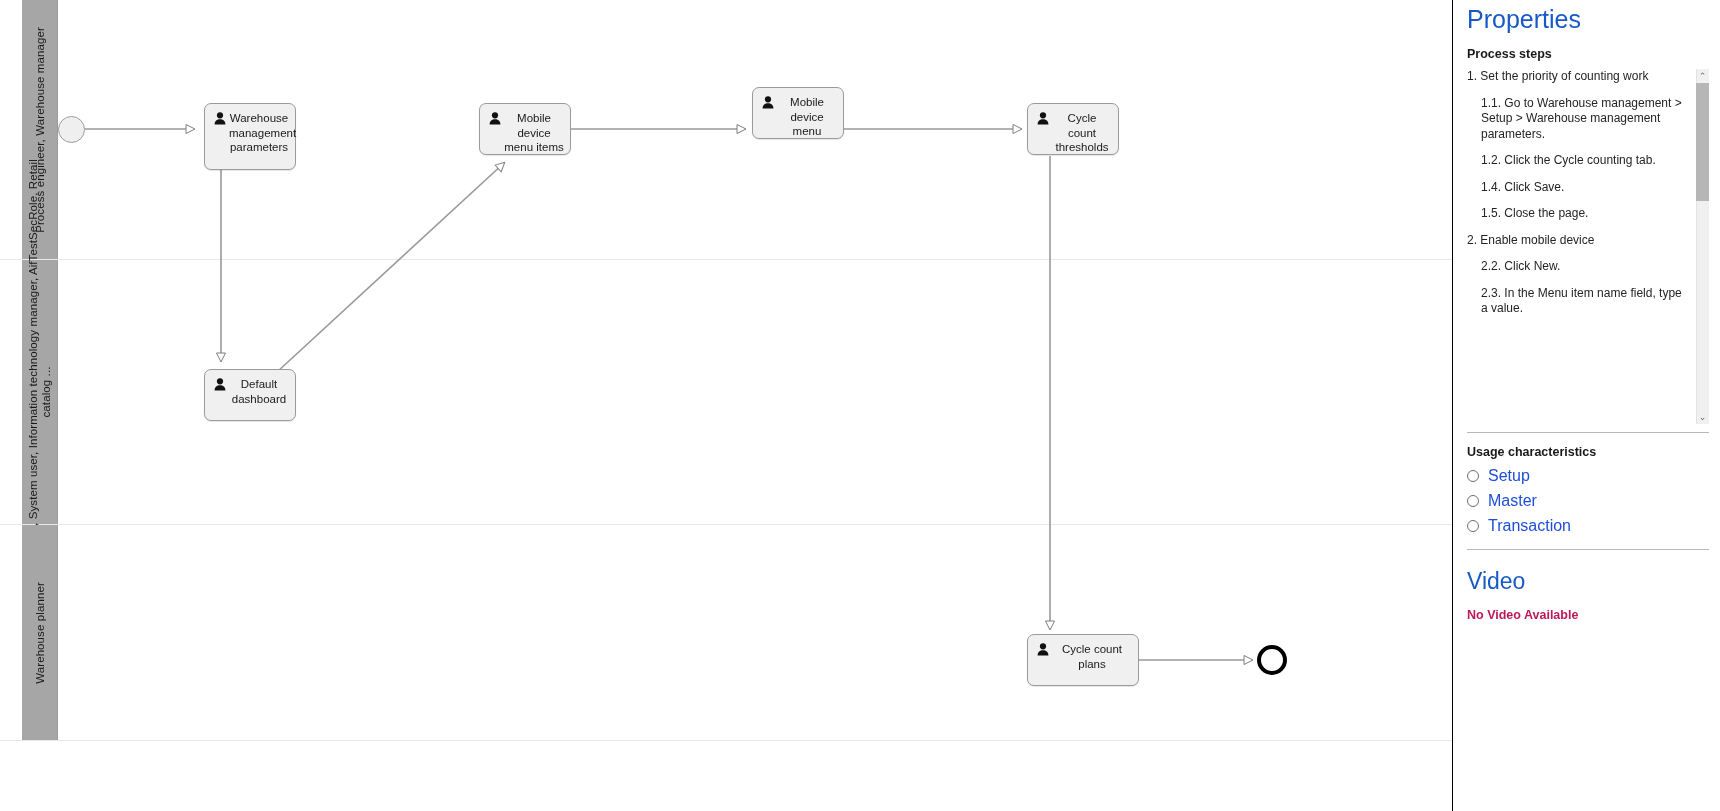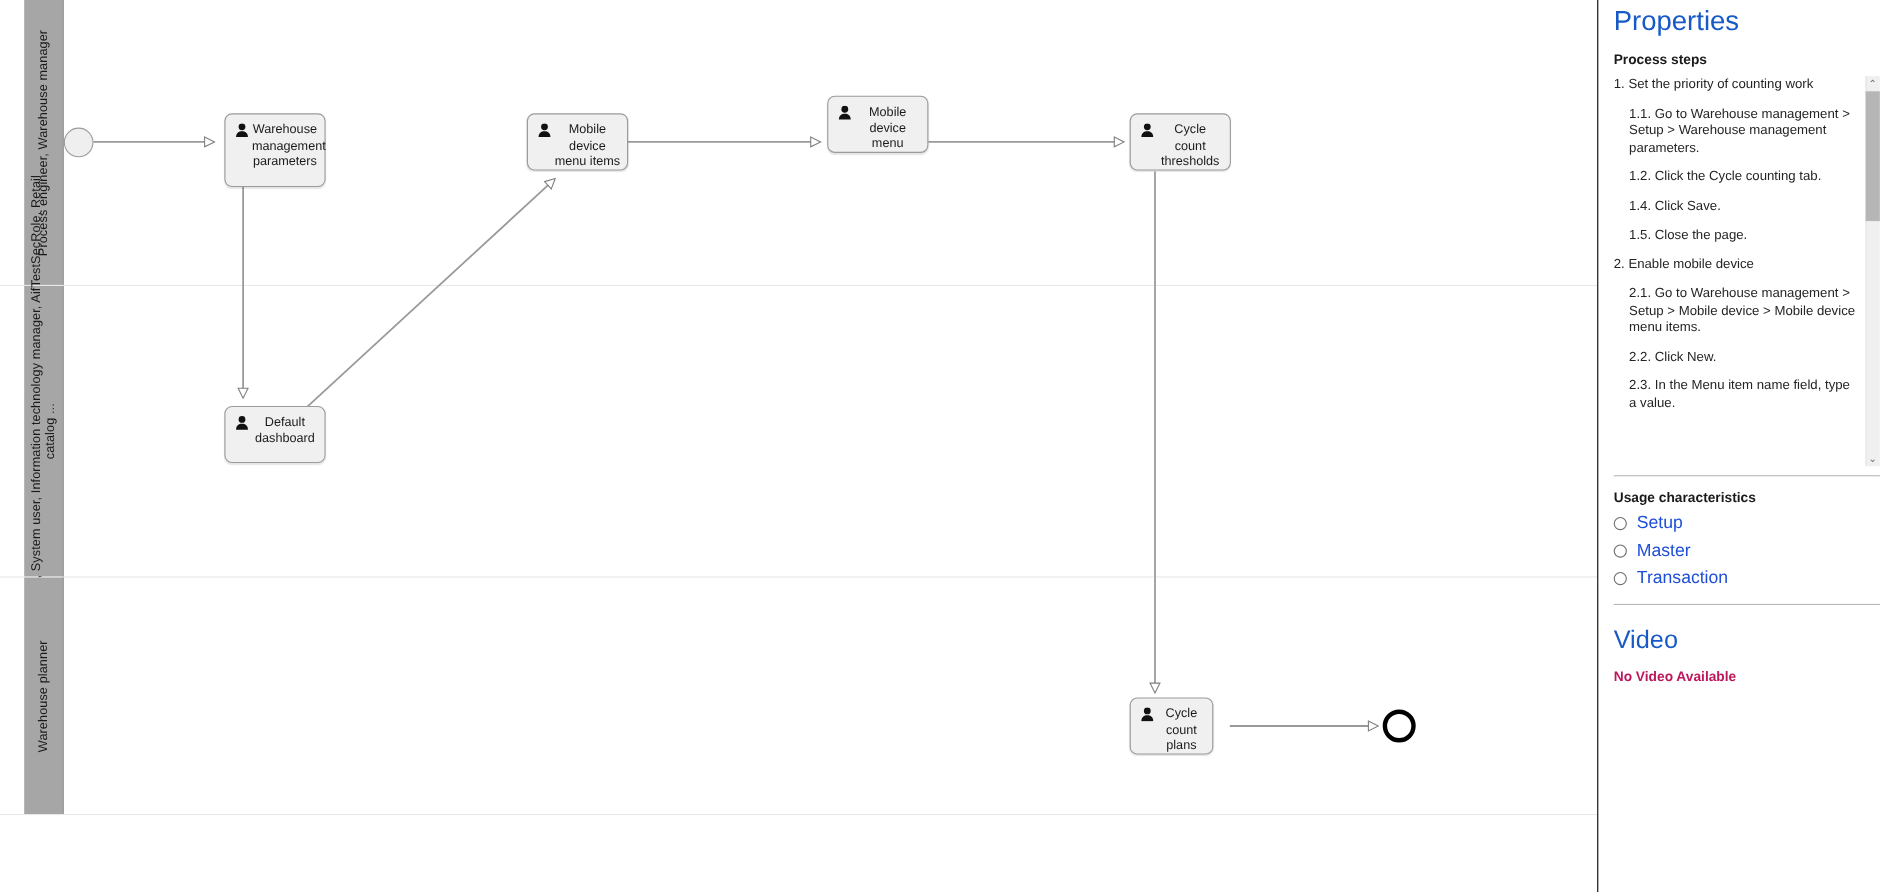--- a/index.html
+++ b/index.html
@@ -342,7 +342,6 @@
             <div class="step lvl2">1.4. Click Save.</div>
             <div class="step lvl2">1.5. Close the page.</div>
             <div class="step lvl1">2. Enable mobile device</div>
-            <div class="step lvl2">2.1. Go to Warehouse management &gt; Setup &gt; Mobile device &gt; Mobile device menu items.</div>
             <div class="step lvl2">2.2. Click New.</div>
             <div class="step lvl2">2.3. In the Menu item name field, type a value.</div>
           </div>

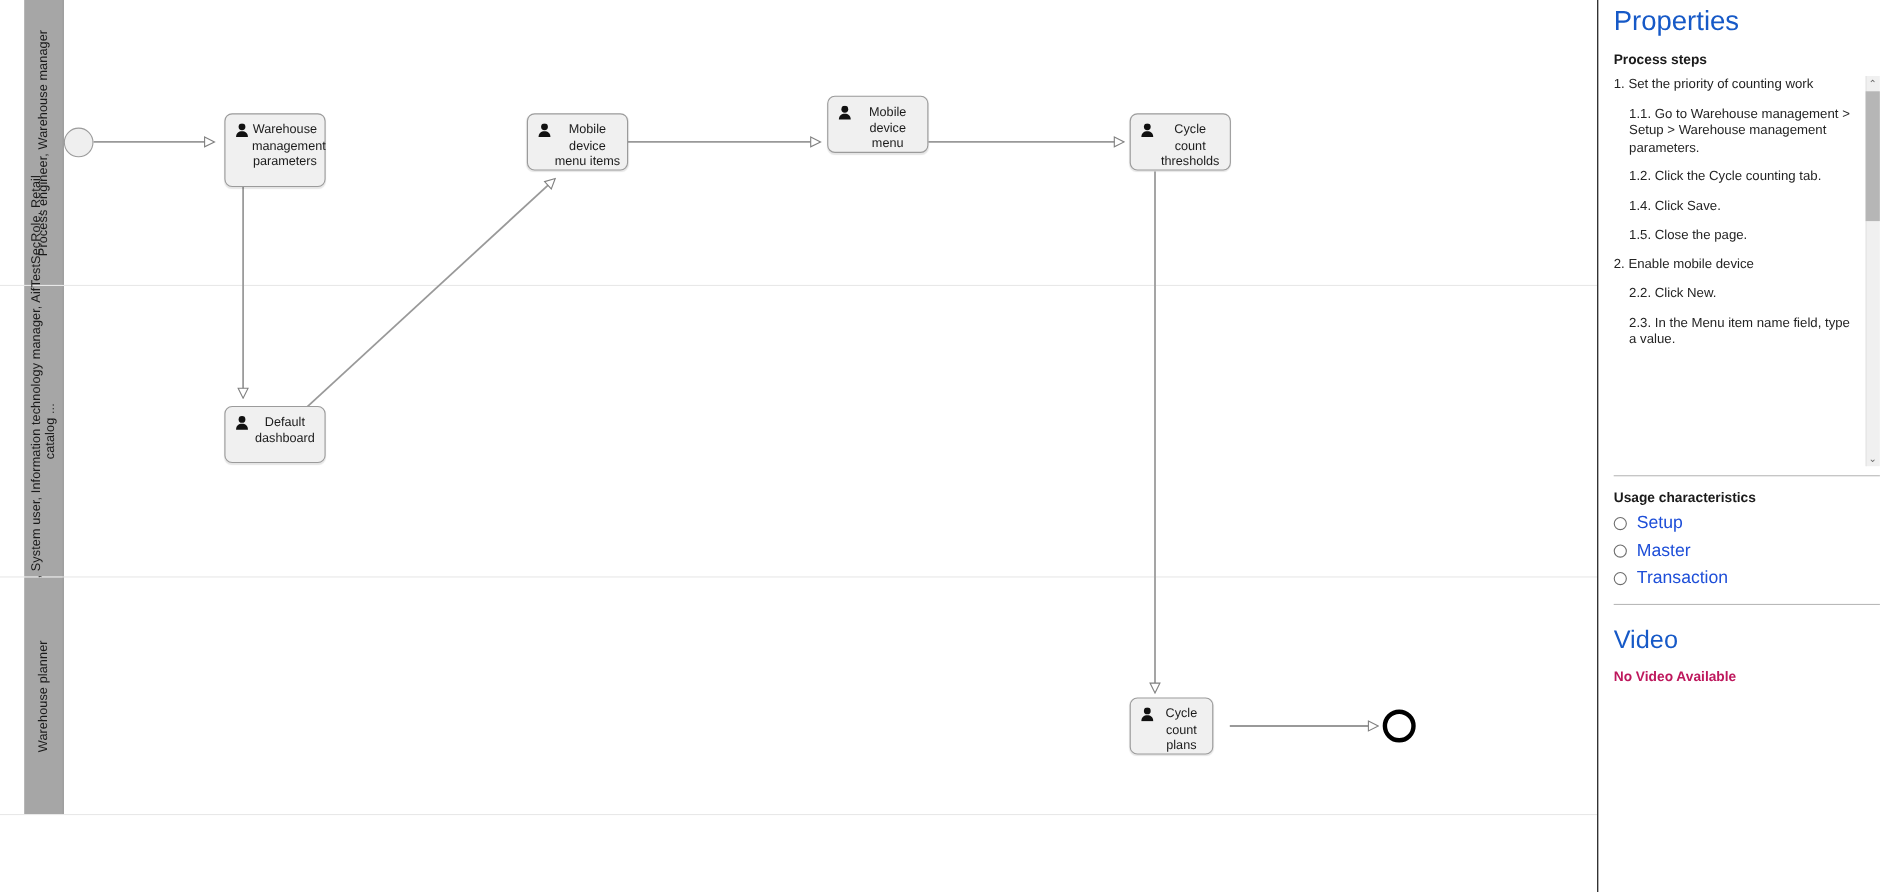--- a/index.html
+++ b/index.html
@@ -315,7 +315,7 @@
       <div class="node-label">Default dashboard</div>
     </div>
 
-    <div class="node" style="left:1027px; top:634px; width:76px; height:52px;">
+    <div class="node" style="left:1027px; top:634px; width:112px; height:52px;">
       <svg class="node-icon" viewBox="0 0 12 13">
         <circle cx="6" cy="3.3" r="3.1" fill="#111111"></circle>
         <path d="M0.6,12.6 C0.6,8.9 3,7.3 6,7.3 C9,7.3 11.4,8.9 11.4,12.6 Z" fill="#111111"></path>

